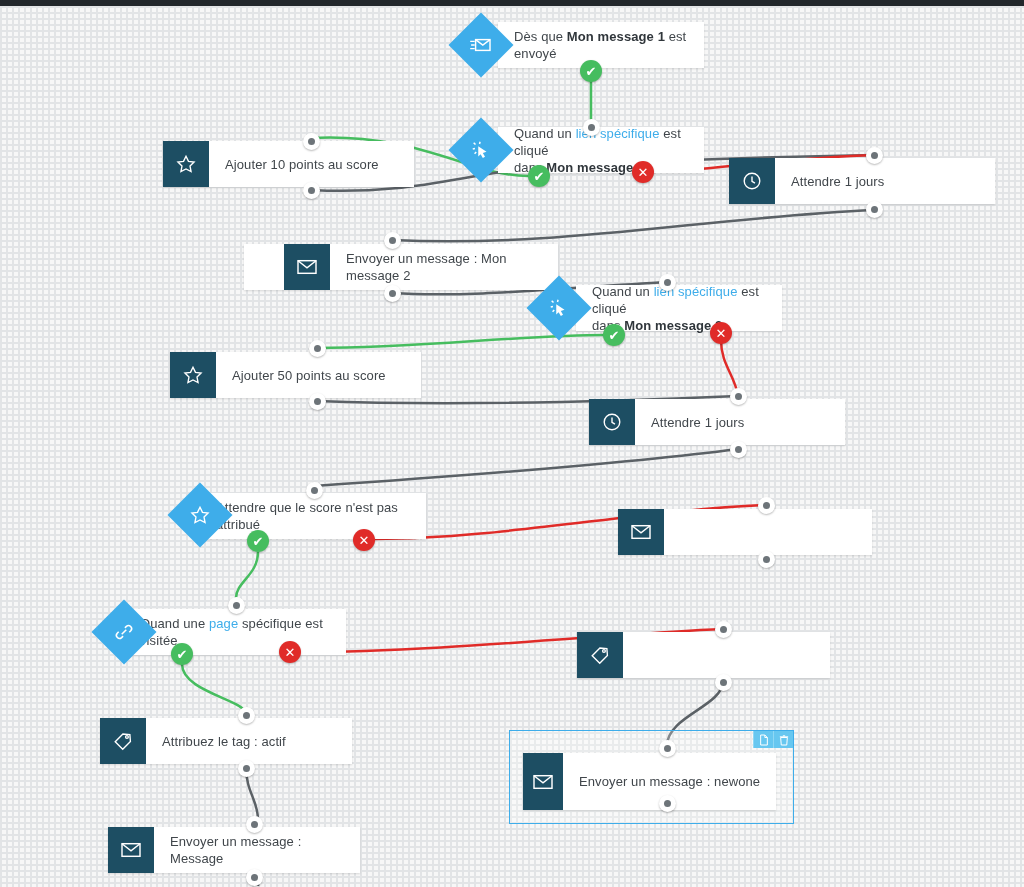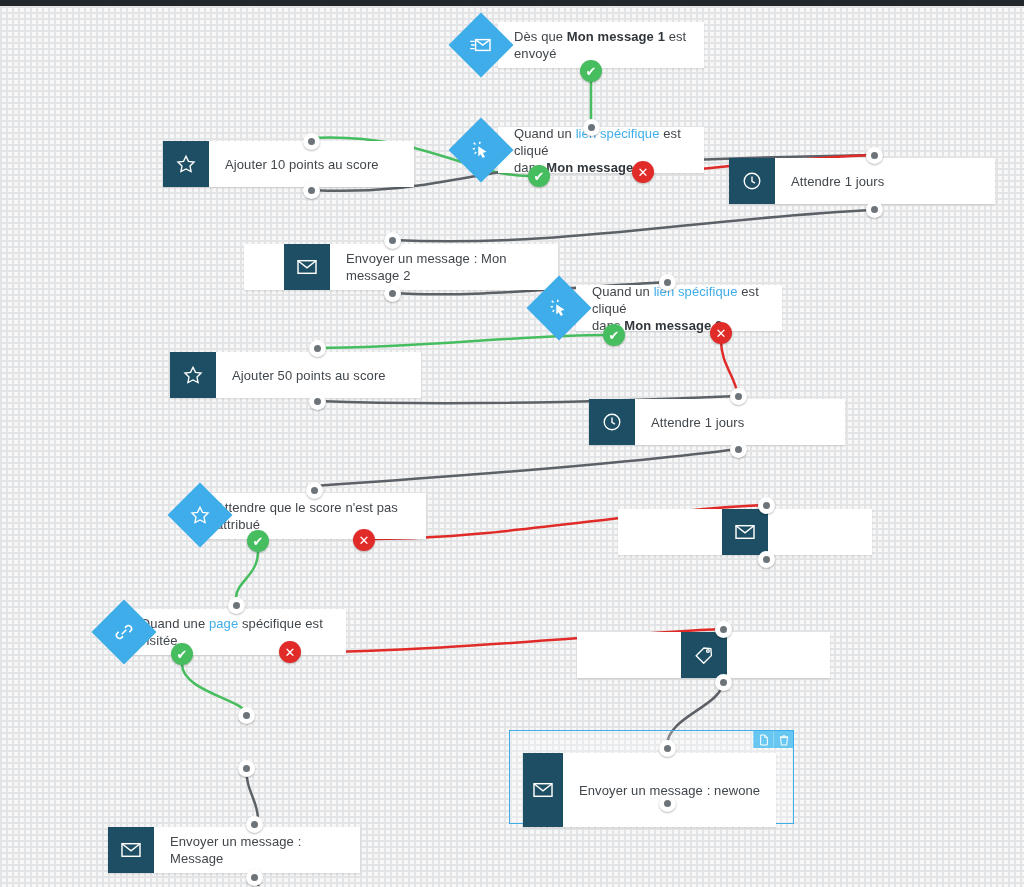--- a/index.html
+++ b/index.html
@@ -81,7 +81,6 @@
     box-shadow: 0 1px 2px rgba(0,0,0,0.13);
     display: flex;
     align-items: stretch;
-    justify-content: center;
   }
   .node .body {
     display: flex;

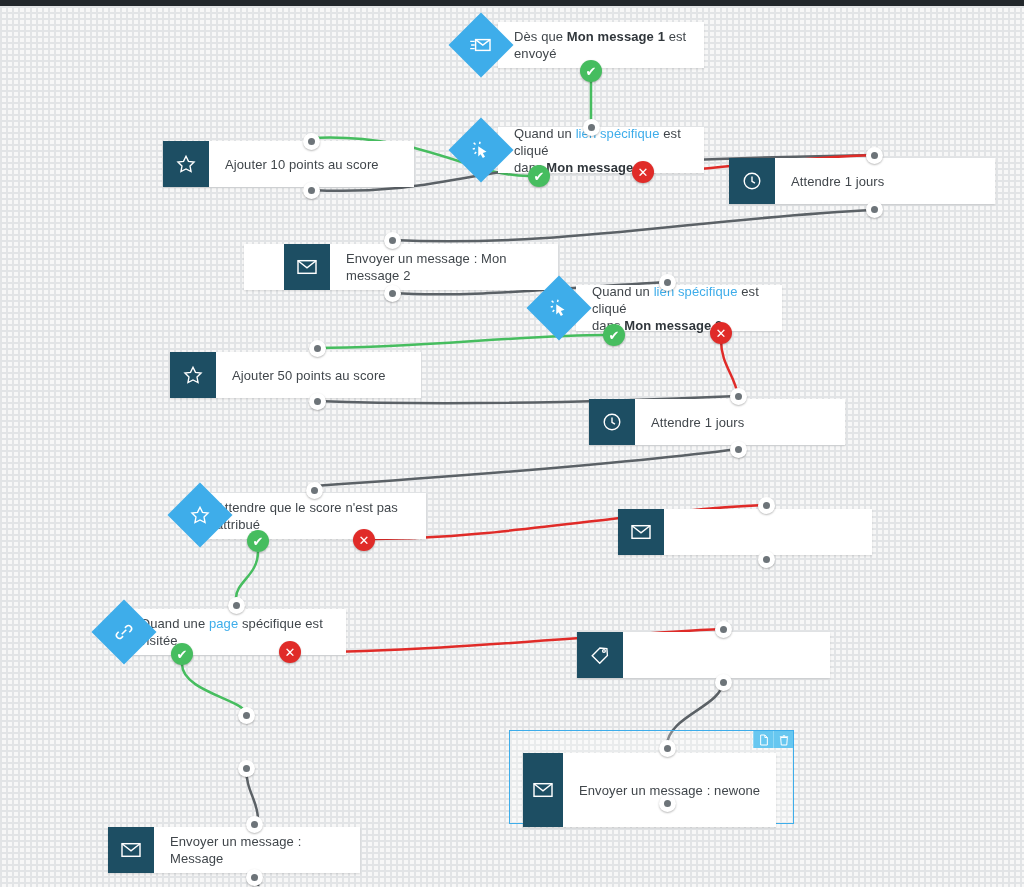--- a/index.html
+++ b/index.html
@@ -467,6 +467,17 @@
   <div class="port" style="left:715px; top:621px;"></div>
   <div class="port" style="left:715px; top:674px;"></div>
 
+  <div class="node" style="left:100px; top:718px; width:252px; height:46px;">
+    <div class="icon-square">
+      <svg width="22" height="22" viewBox="0 0 24 24" fill="none" stroke="#fff" stroke-width="1.5">
+        <path d="M3.5 12.8l8.4-8.4 7.6.6.6 7.6-8.4 8.4z"></path>
+        <circle cx="16.3" cy="7.7" r="1.5"></circle>
+      </svg>
+    </div>
+    <div class="body">
+      <div class="label">Attribuez le tag : actif</div>
+    </div>
+  </div>
   <div class="port" style="left:238px; top:707px;"></div>
   <div class="port" style="left:238px; top:760px;"></div>
 

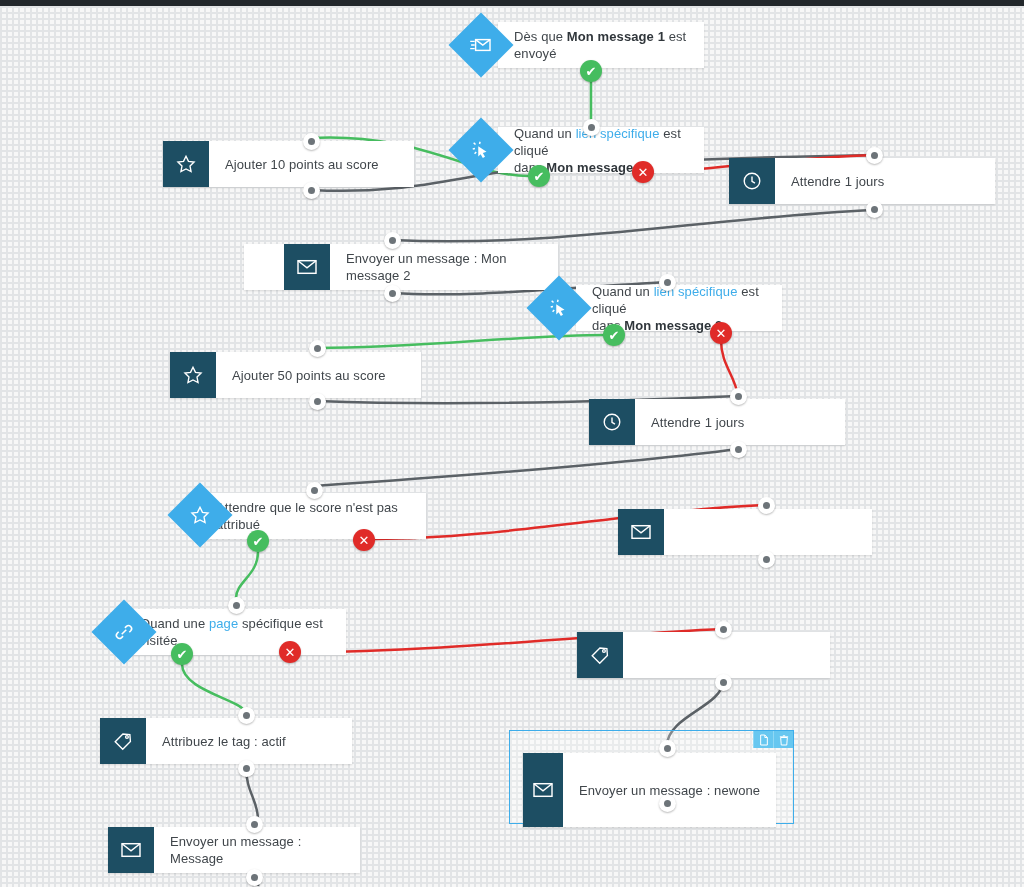--- a/index.html
+++ b/index.html
@@ -497,7 +497,7 @@
       </div>
     </div>
   </div>
-  <div class="node" style="left:523px; top:753px; width:253px; height:74px;">
+  <div class="node" style="left:523px; top:753px; width:253px; height:57px;">
     <div class="icon-square" style="flex:0 0 40px; width:40px;">
       <svg width="22" height="18" viewBox="0 0 24 20" fill="none" stroke="#fff" stroke-width="1.6">
         <rect x="2" y="3" width="20" height="14"></rect>

